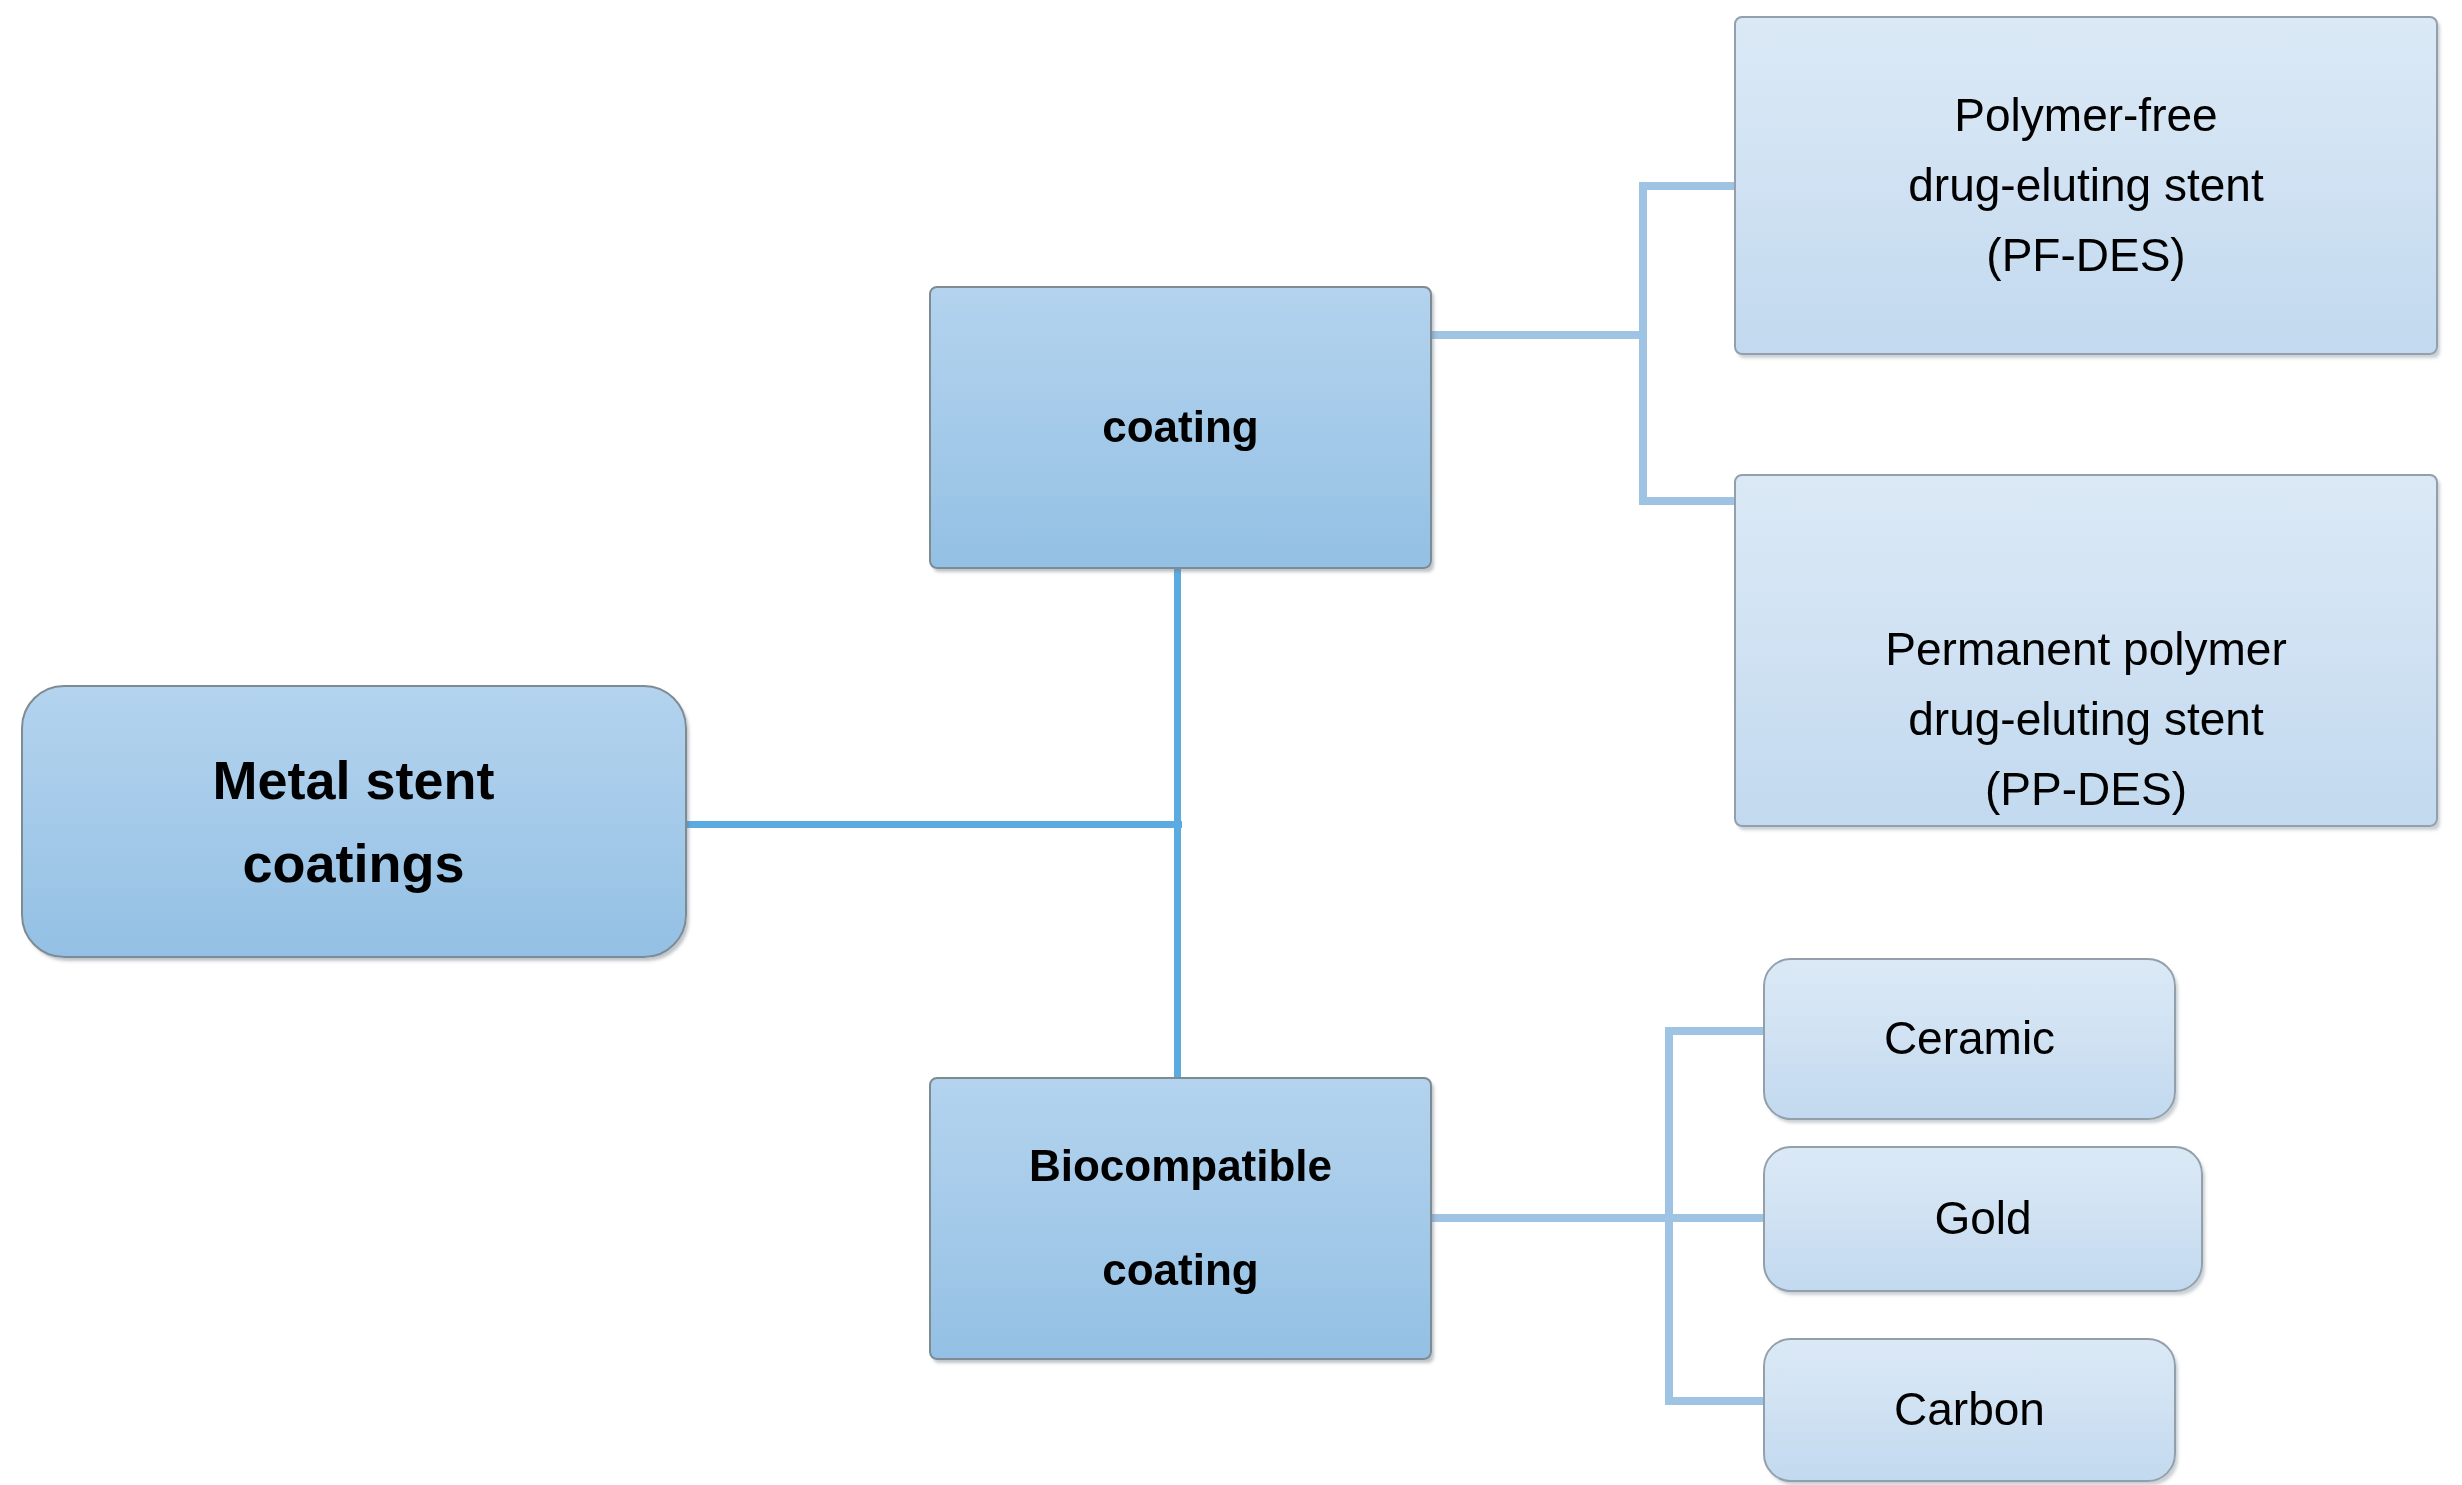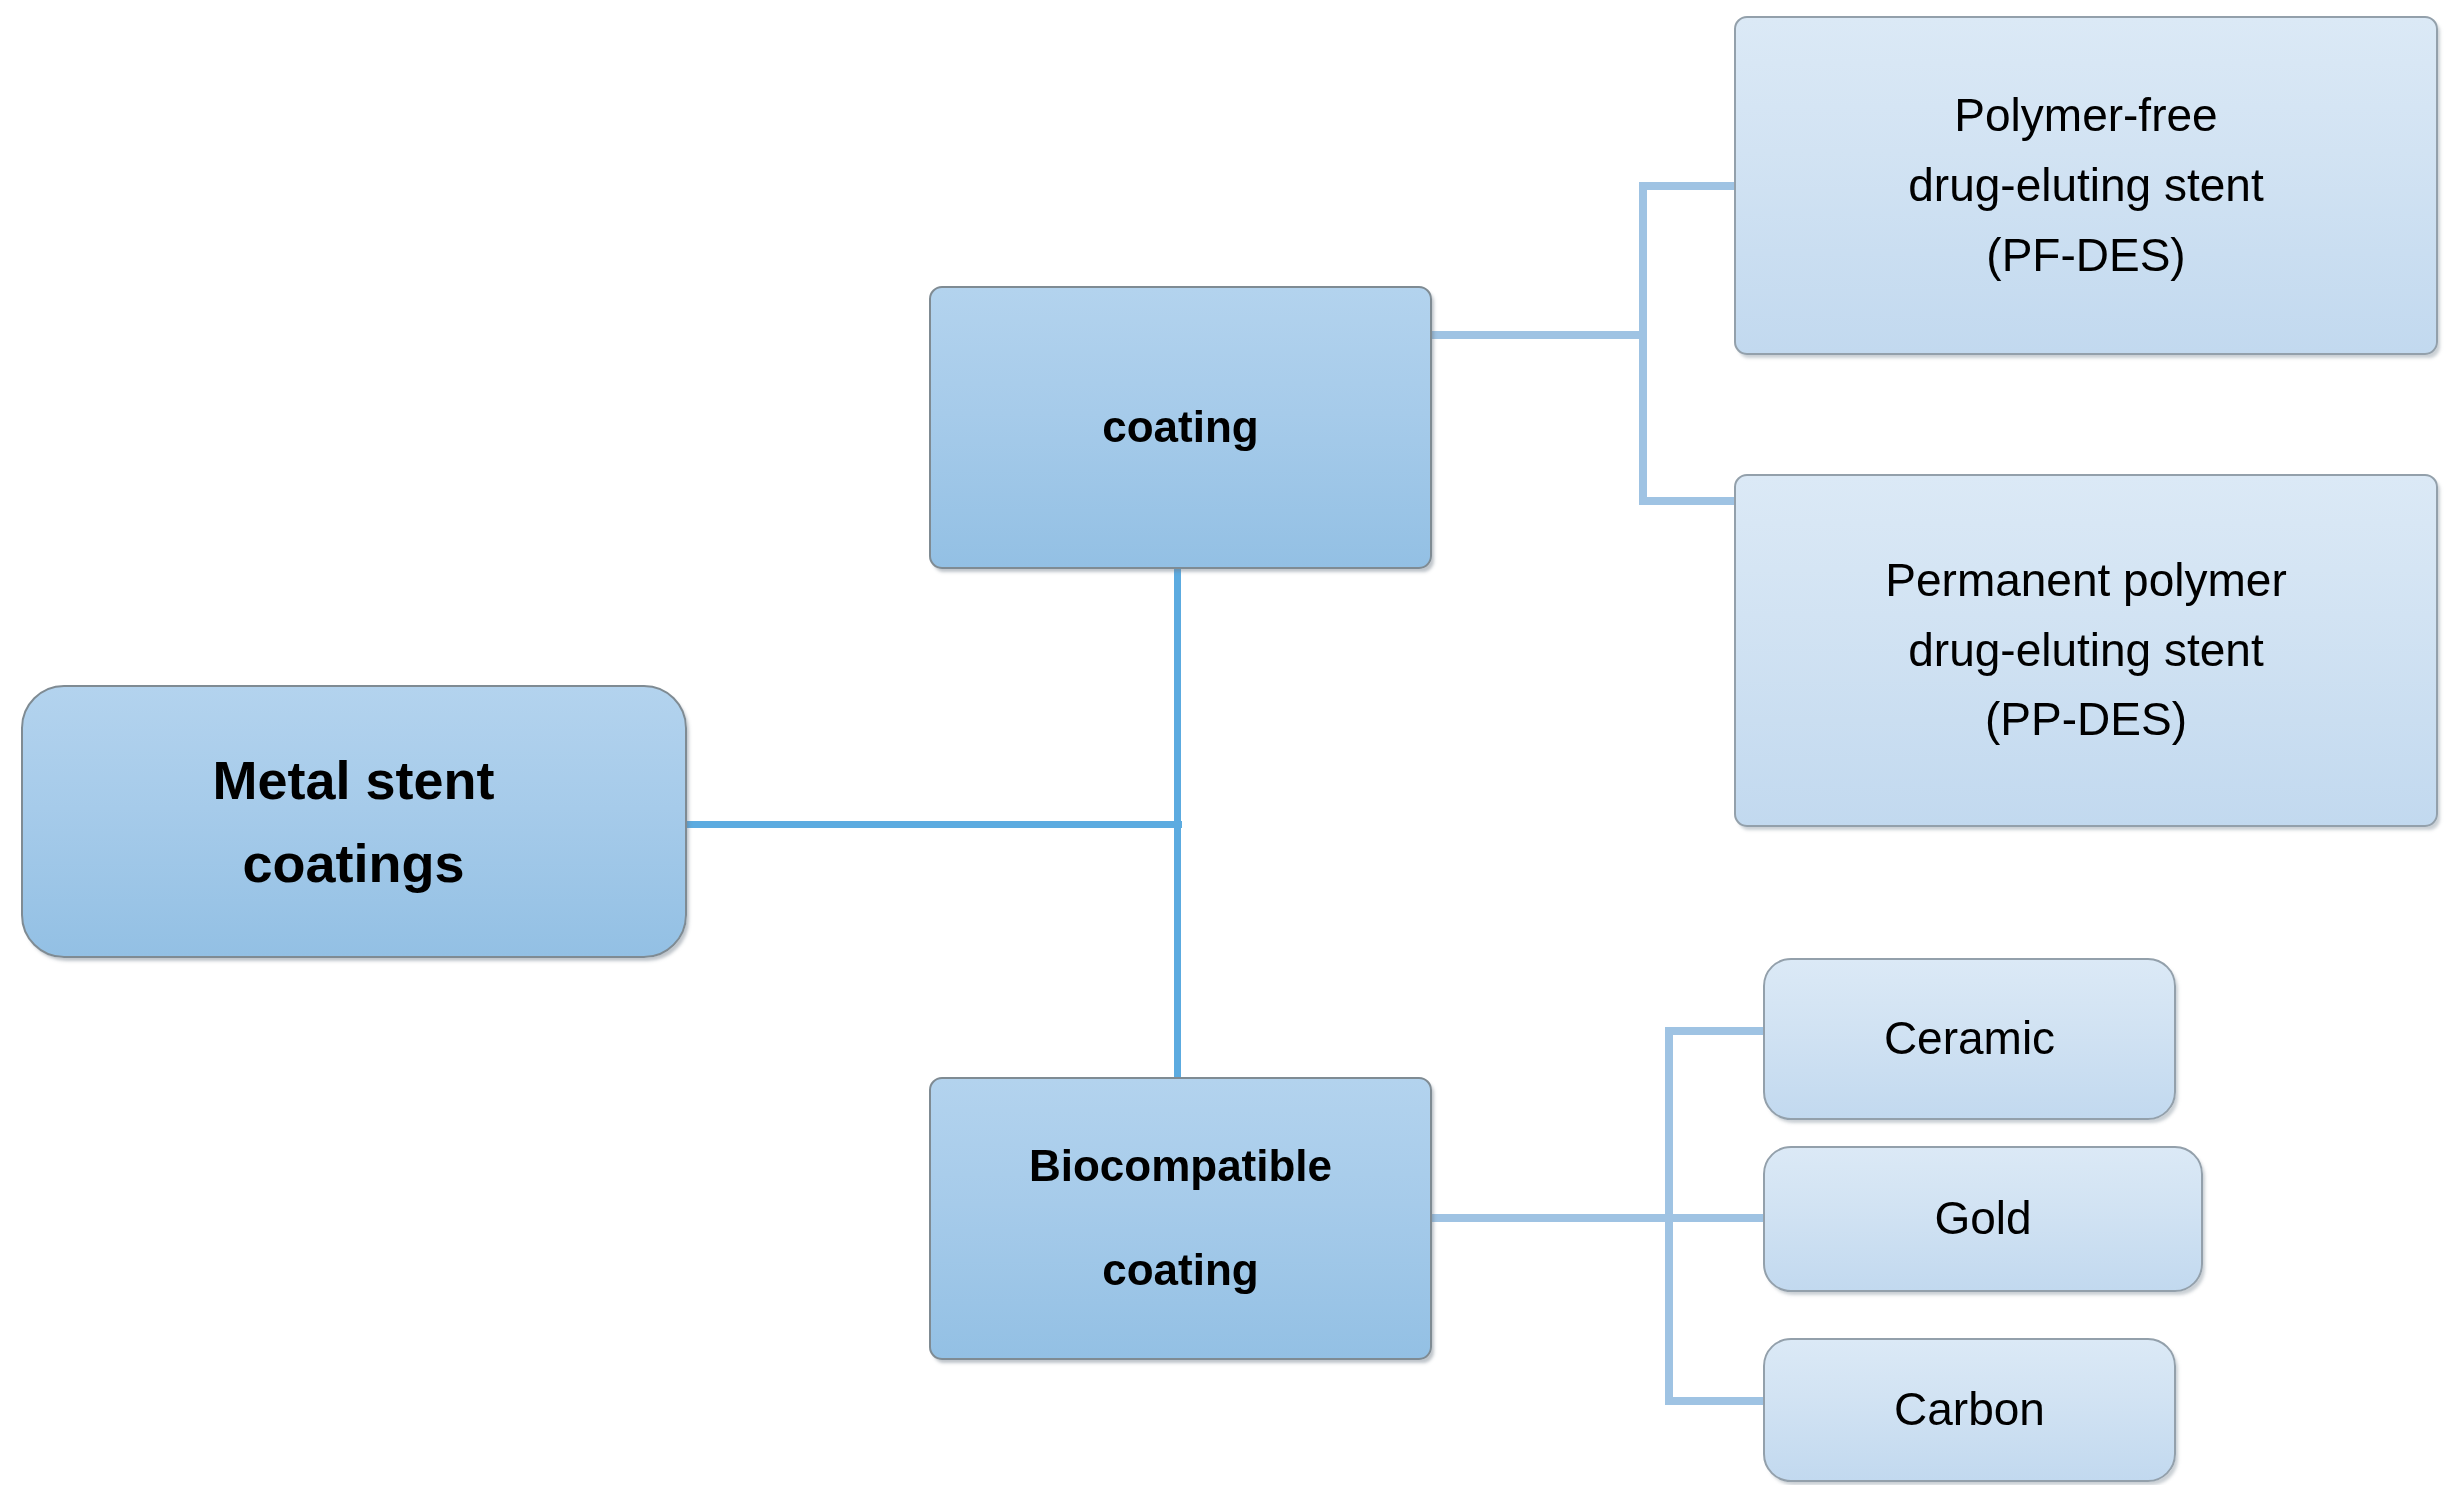--- a/index.html
+++ b/index.html
@@ -36,7 +36,7 @@
     justify-content: center;
     text-align: center;
     color: #000000;
-    border-radius: 13px;
+    border-radius: 8px;
   }
 
   

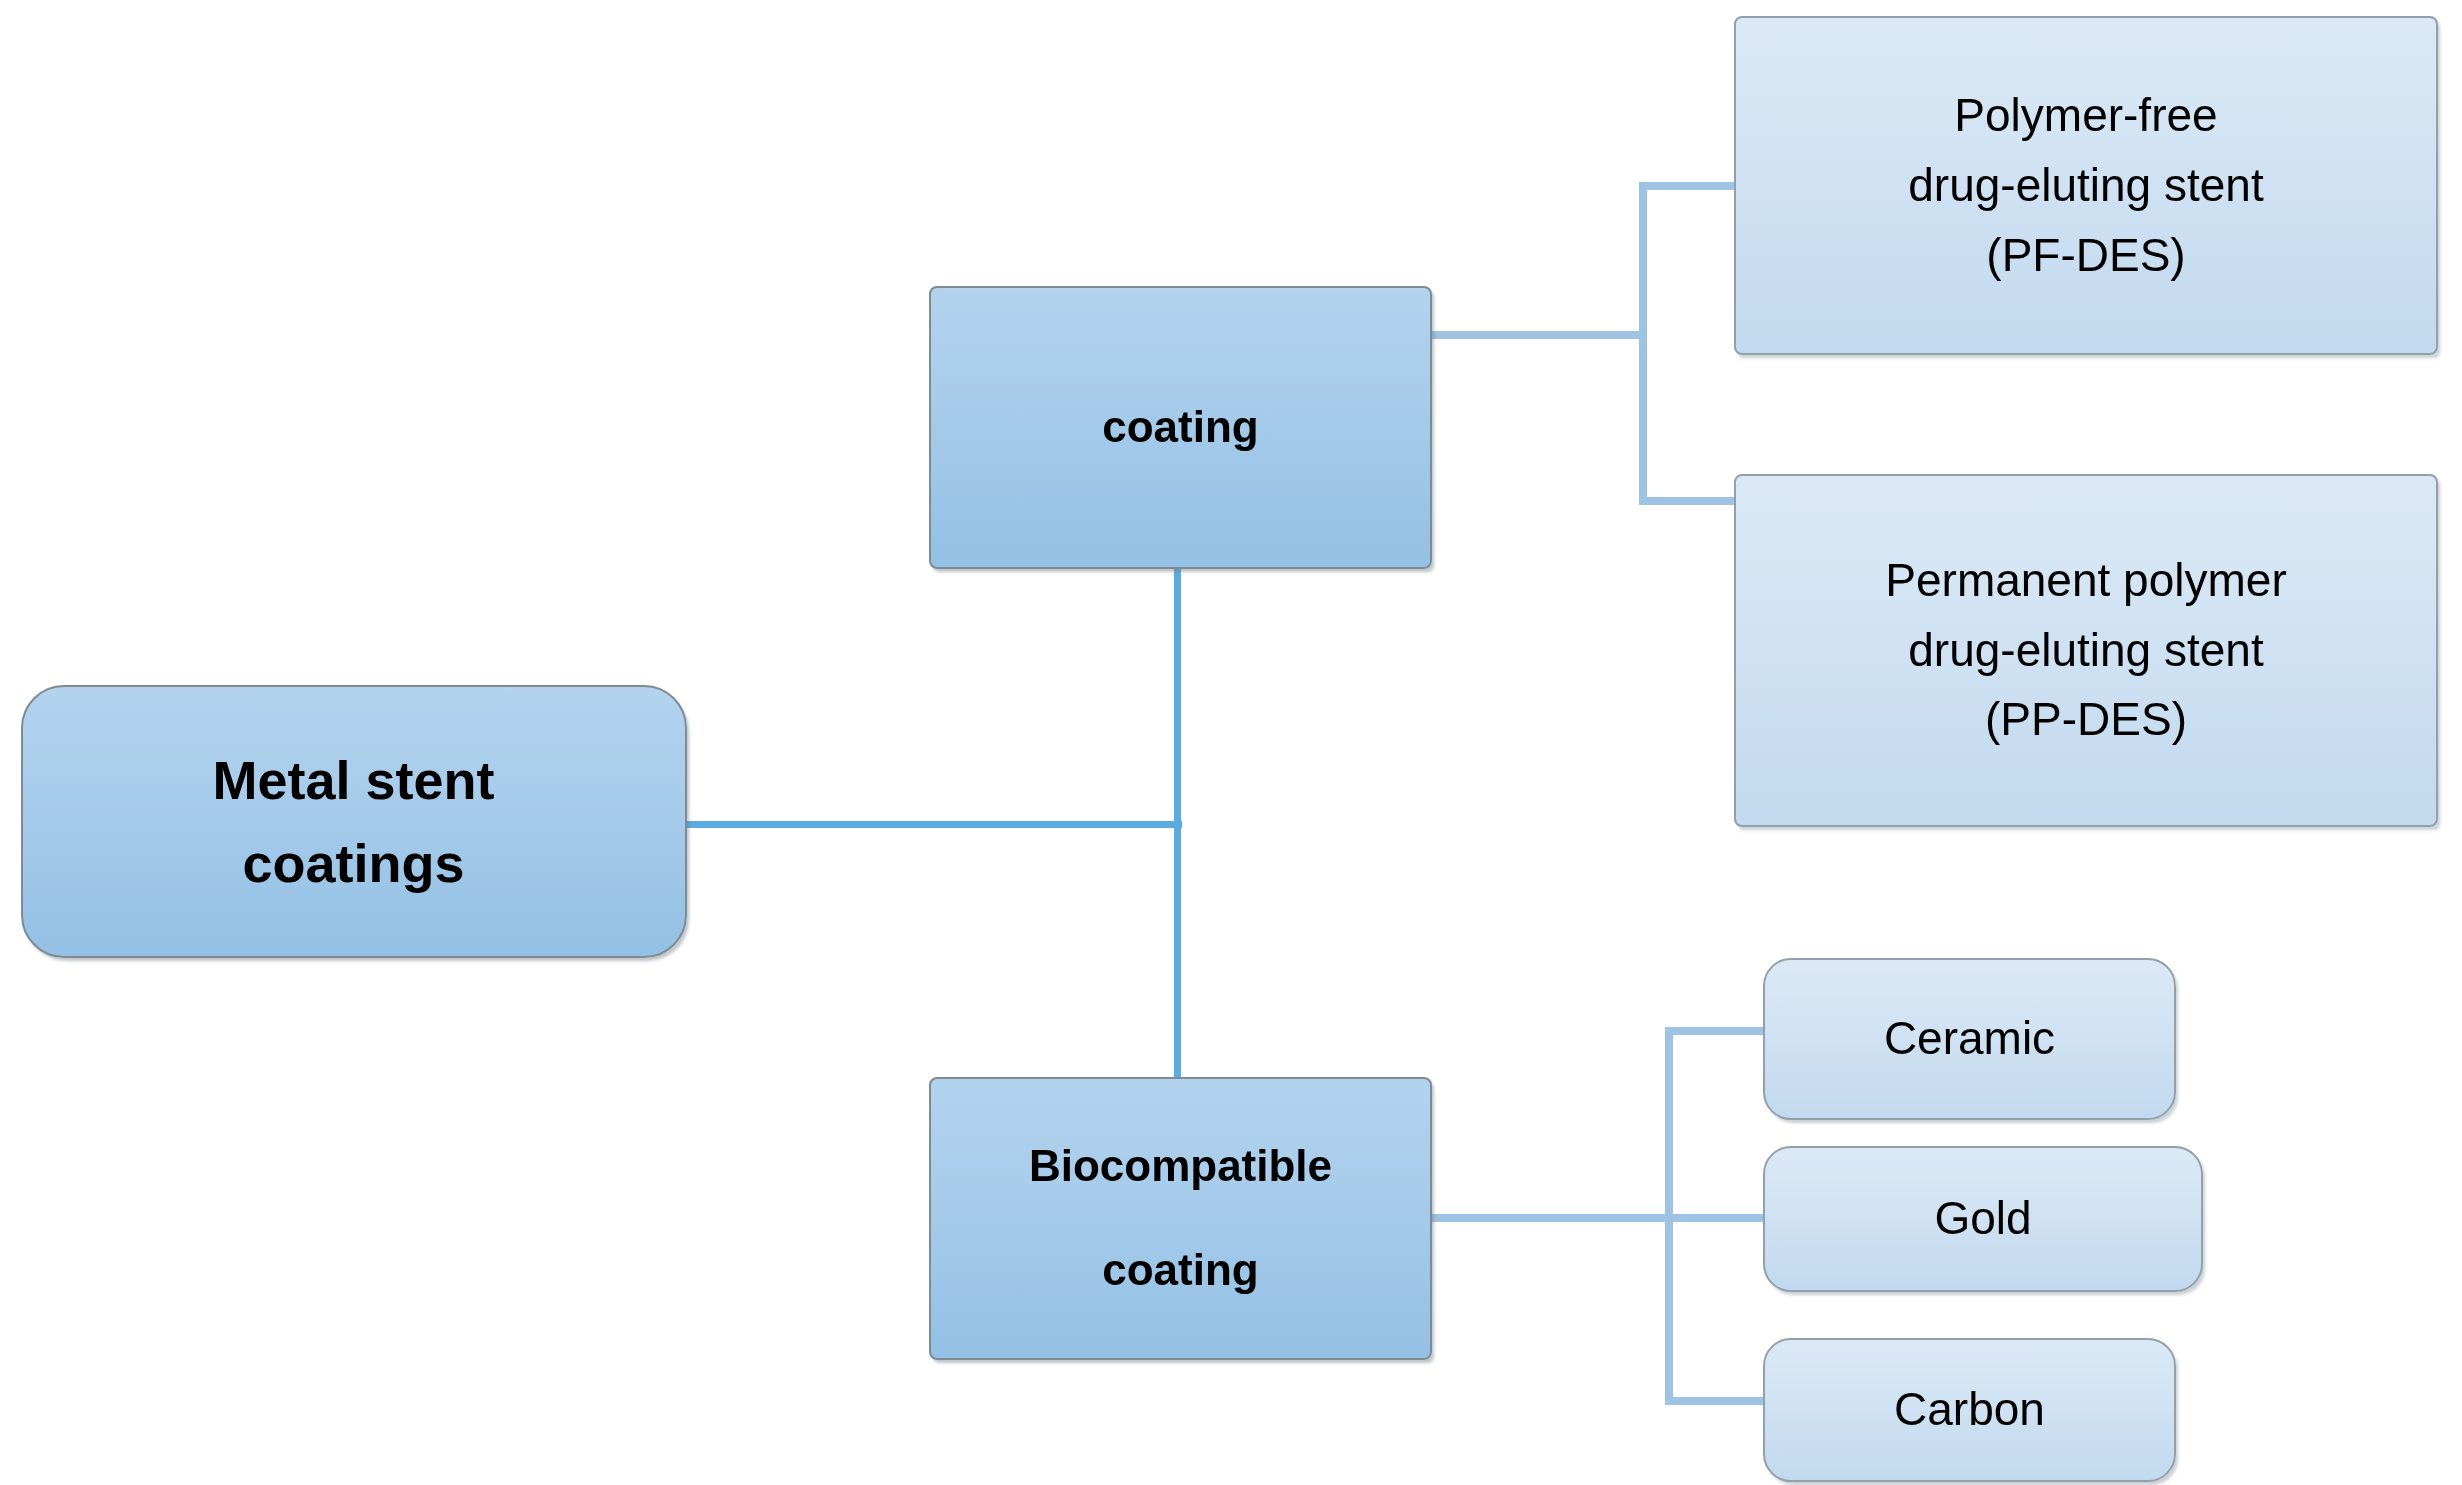--- a/index.html
+++ b/index.html
@@ -66,7 +66,7 @@
   #node-drug        { left: 929px; top: 286px;  width: 503px;  height: 283px; font-size: 44px; }
   #node-biocompat   { left: 929px; top: 1077px; width: 503px;  height: 283px; font-size: 44px; gap: 37px; }
   #node-pfdes       { left: 1734px; top: 16.4px;   width: 704px;  height: 339px; font-size: 46px; }
-  #node-ppdes       { left: 1734px; top: 474px;  width: 704px;  height: 353px; font-size: 46px; }
+  #node-ppdes       { left: 1734px; top: 474px;  width: 704px;  height: 353px; font-size: 46px; justify-content: flex-end; }
   #node-ceramic     { left: 1763px; top: 958px; width: 413px;  height: 162px; font-size: 46px; border-radius: 28px; }
   #node-gold        { left: 1763px; top: 1146px; width: 440px;  height: 146px; font-size: 46px; border-radius: 28px; }
   #node-carbon      { left: 1763px; top: 1338px; width: 413px;  height: 144px; font-size: 46px; border-radius: 28px; }

